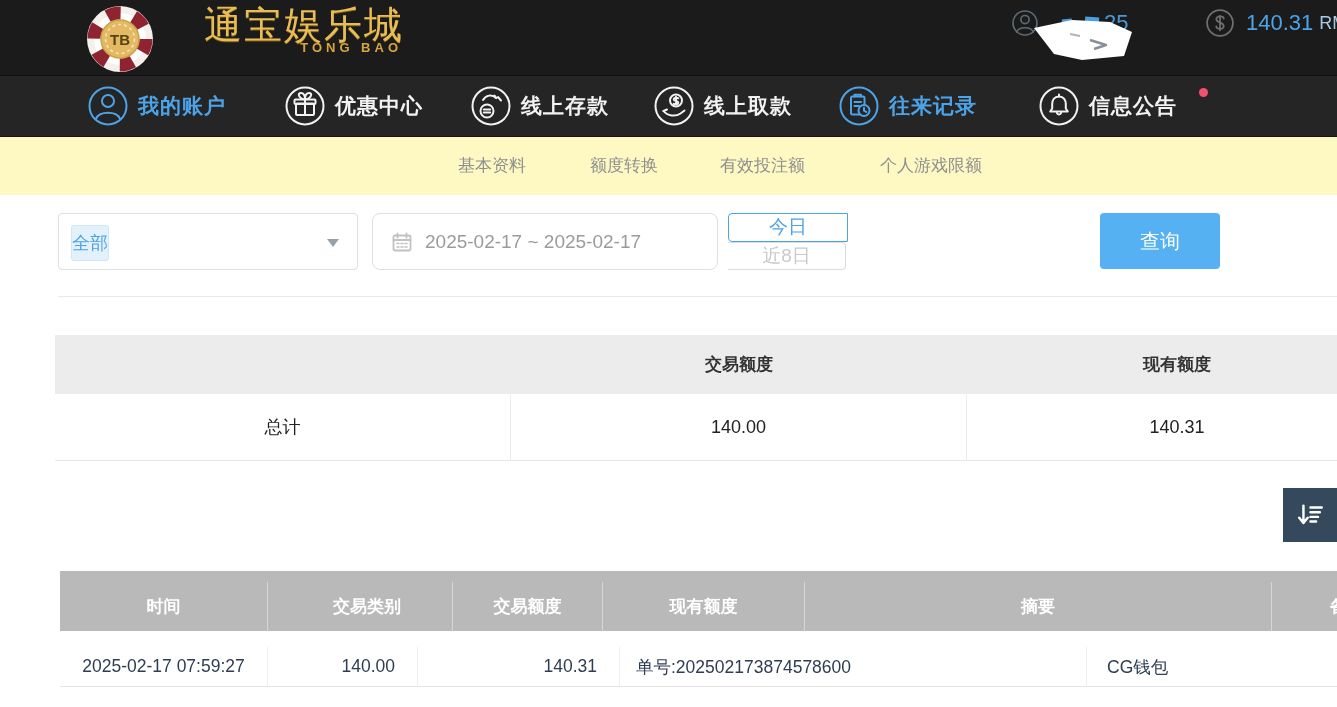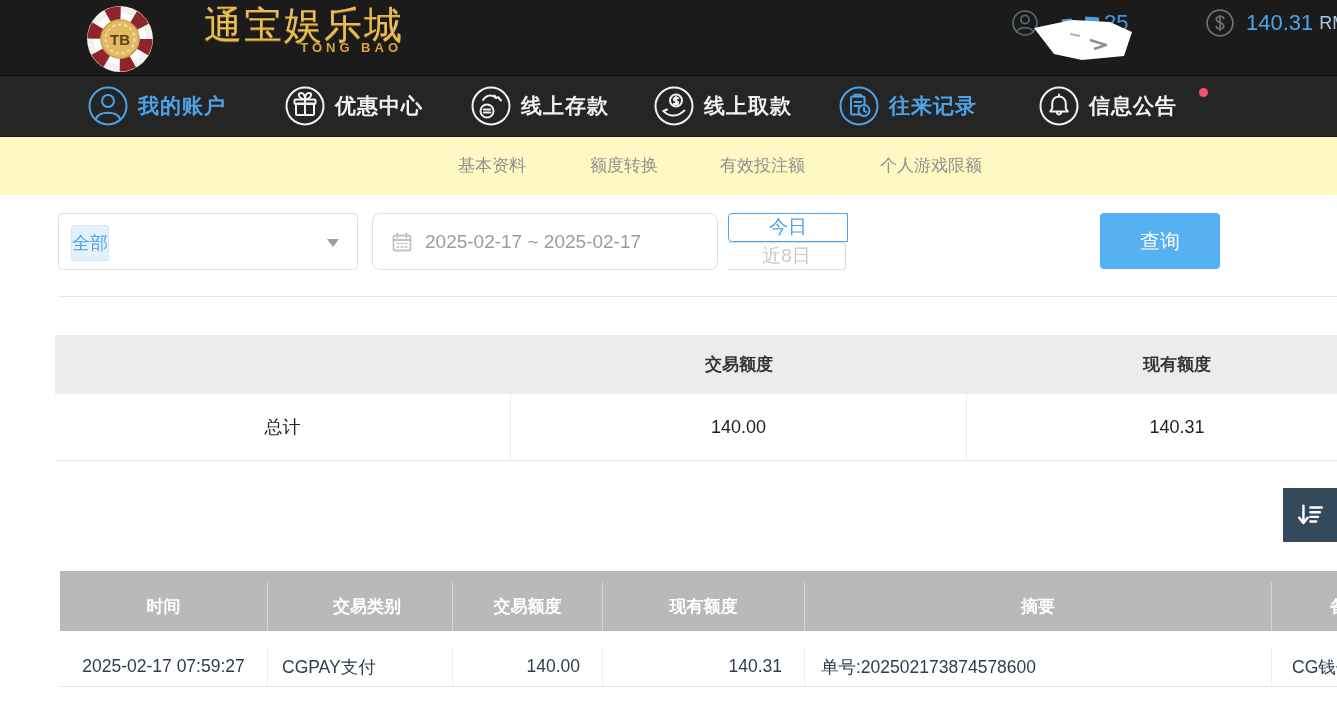--- a/index.html
+++ b/index.html
@@ -263,7 +263,6 @@
     </div>
     <div class="rec-row">
       <div class="c rc1">2025-02-17 07:59:27</div>
-      <div class="c rc2">CGPAY支付</div>
       <div class="c rc3">140.00</div>
       <div class="c rc4">140.31</div>
       <div class="c rc5">单号:202502173874578600</div>

